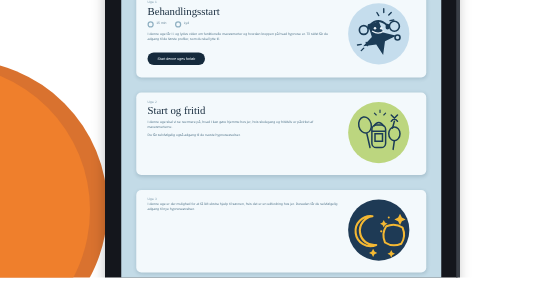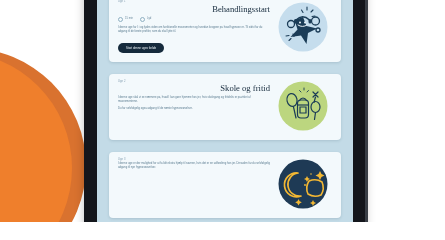--- a/index.html
+++ b/index.html
@@ -87,7 +87,6 @@
     color:#152a3c;
     margin:0 0 3px 0;
     font-weight:400;
-    text-align:right;
   }
   .meta-row{
     display:flex;gap:7px;align-items:center;margin:0 0 4px 0;

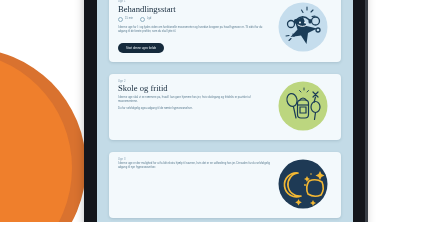--- a/index.html
+++ b/index.html
@@ -184,7 +184,7 @@
         <div class="card">
           <div class="card-text">
             <div class="eyebrow">Uge 2</div>
-            <div class="card-title">Skole og fritid</div>
+            <div class="card-title">Start og fritid</div>
             <p class="body-p">I denne uge skal vi se nærmere på, hvad I kan gøre hjemme hos jer, hvis skolegang og fritidsliv er påvirket af mavesmerterne.</p>
             <p class="body-p">Du får selvfølgelig også adgang til de næste hypnoseøvelser.</p>
           </div>

